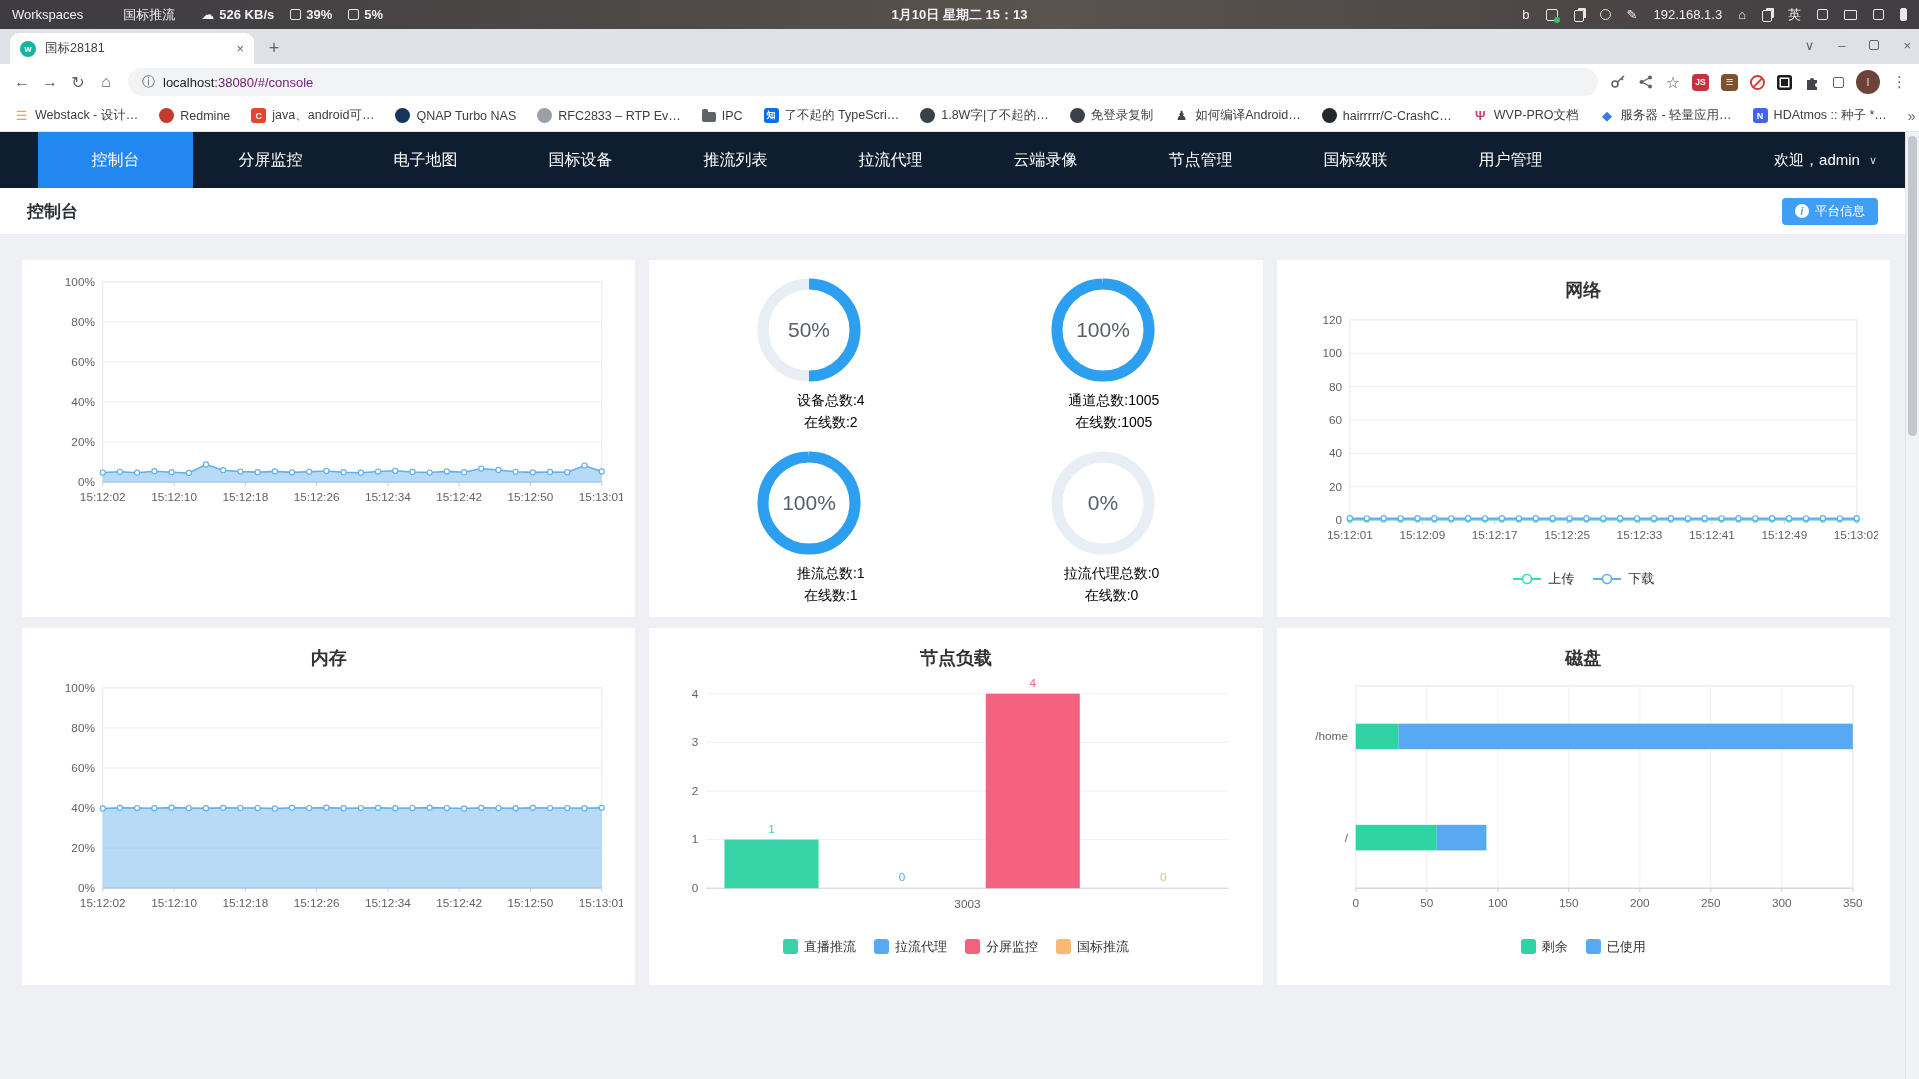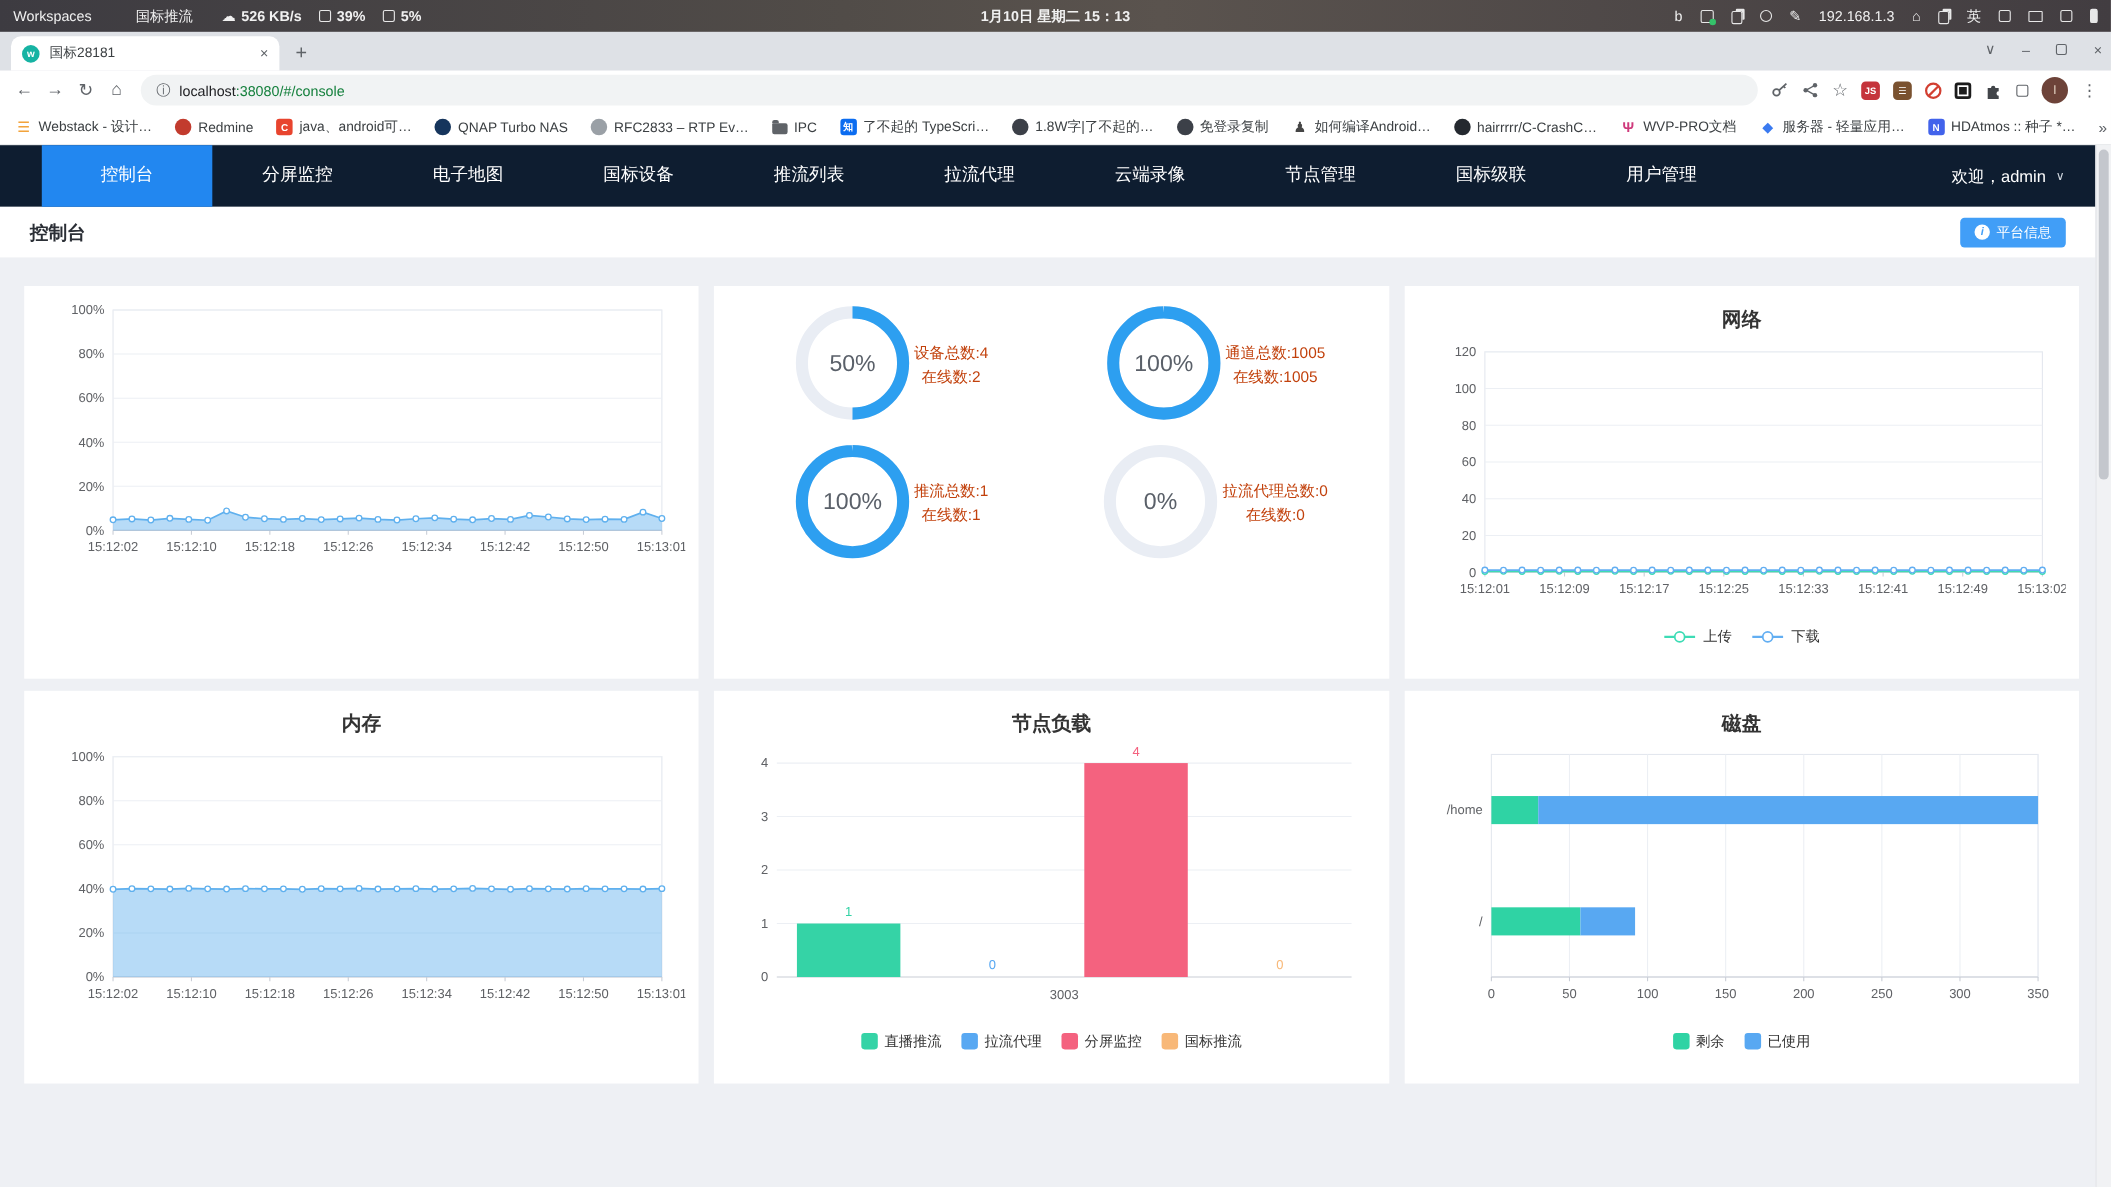--- a/index.html
+++ b/index.html
@@ -46,7 +46,7 @@
   .omnibox { flex:1; height:28px; background:#f1f3f4; border-radius:14px; margin:0 8px;
     display:flex; align-items:center; gap:8px; padding:0 14px; font-size:13px; }
   .url-host { color:#202124; }
-  .url-rest { color:#15803d; }
+  .url-rest { color:#701a75; }
   .tool-right { display:flex; align-items:center; gap:12px; padding:0 4px; }
   .ext { width:17px; height:17px; border-radius:4px; display:flex; align-items:center;
     justify-content:center; font-size:8.5px; font-weight:bold; color:#fff; }

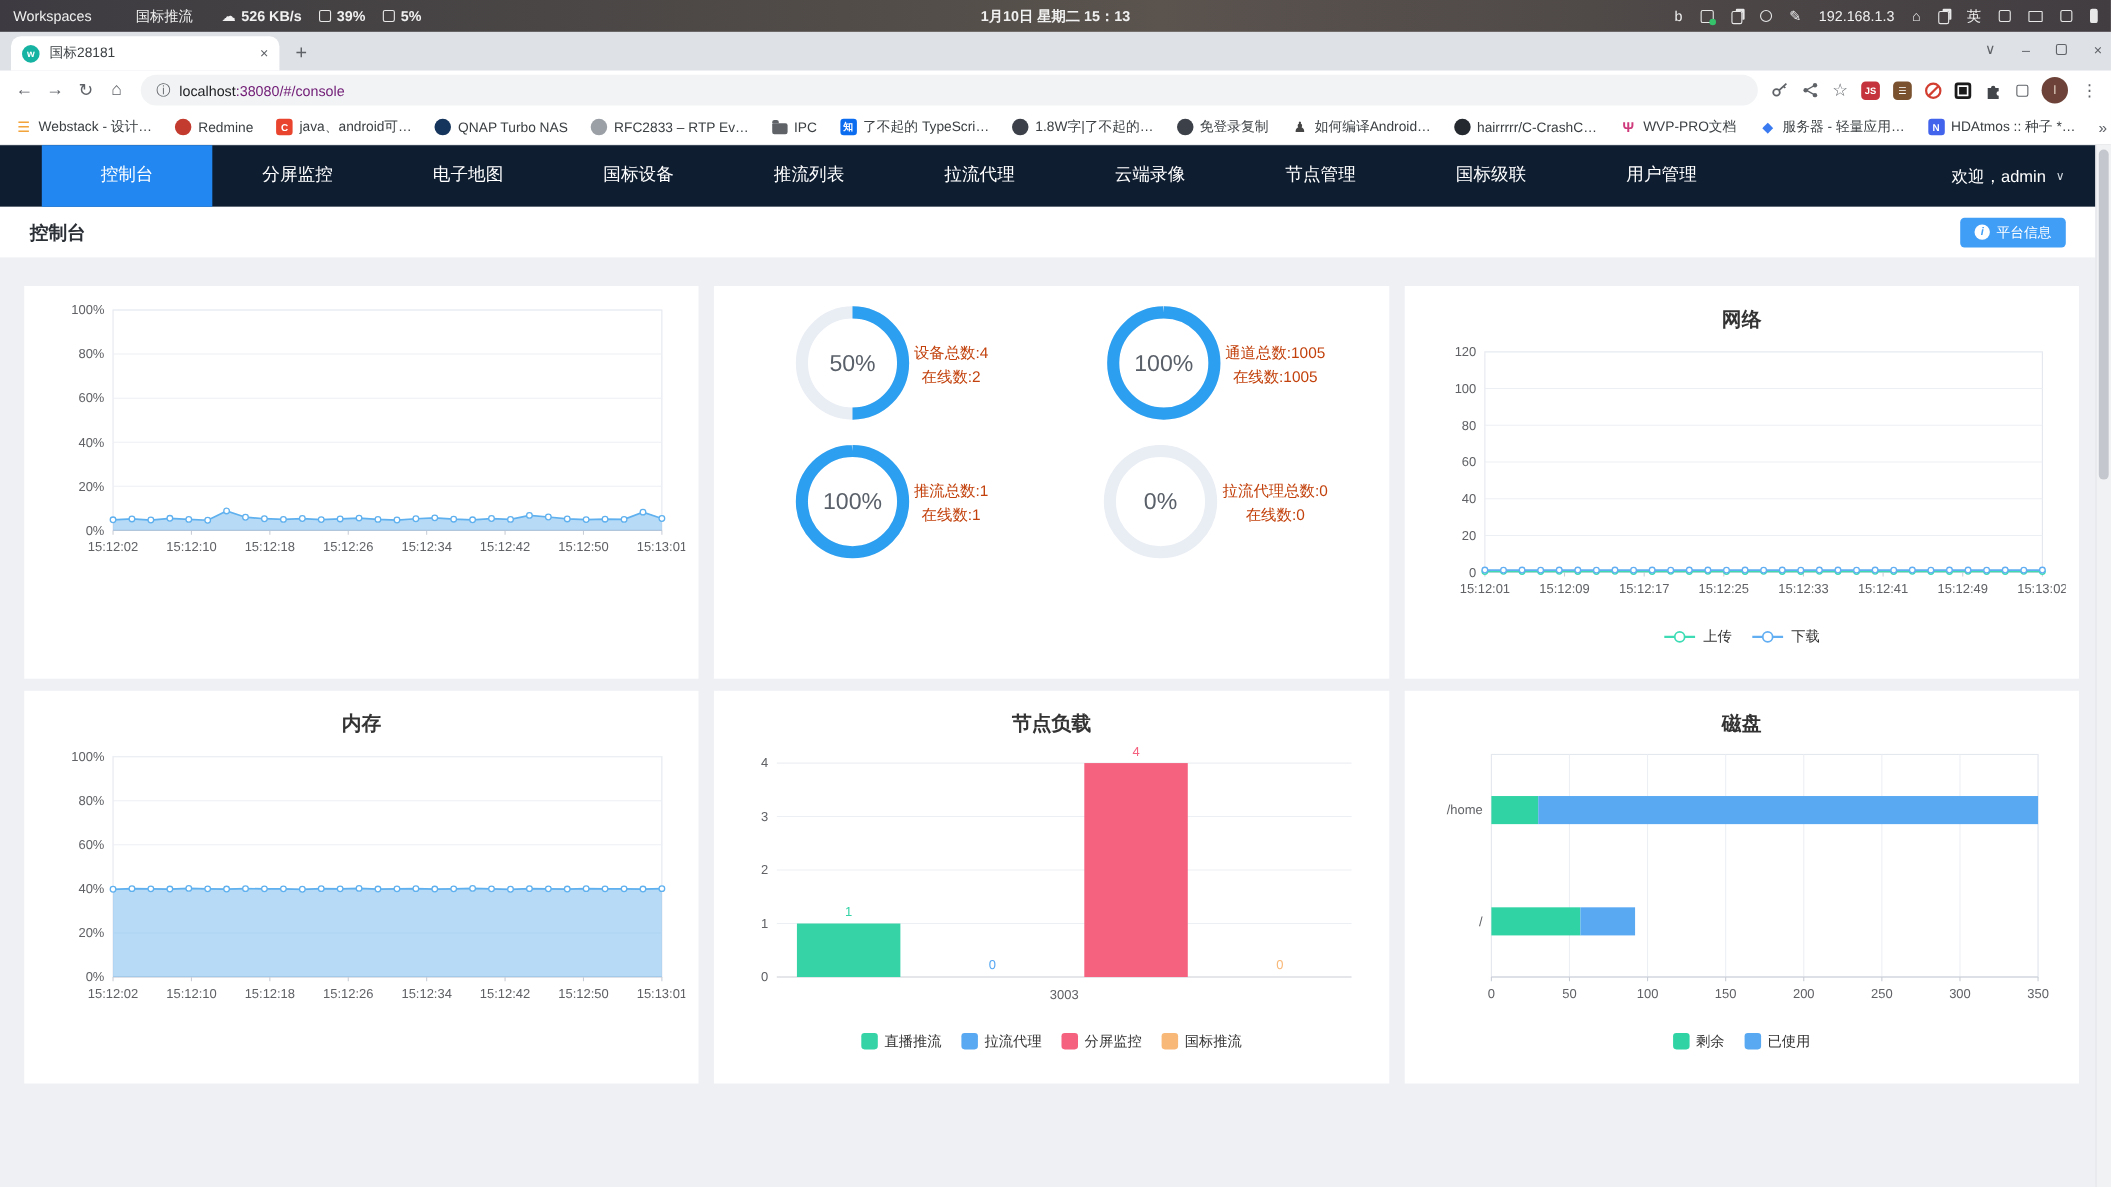--- a/index.html
+++ b/index.html
@@ -100,7 +100,7 @@
 
   .gauges { display:grid; grid-template-columns:1fr 1fr; row-gap:14px; justify-items:center;
     padding-top:2px; }
-  .gauge { display:flex; flex-direction:row; align-items:center; }
+  .gauge { display:flex; flex-direction:column; align-items:flex-end; }
   .gauge-label { margin-top:4px; text-align:center; font-size:14px; color:#c2410c; line-height:1.55; }
 
   .legend { display:flex; justify-content:center; align-items:flex-end; gap:18px;

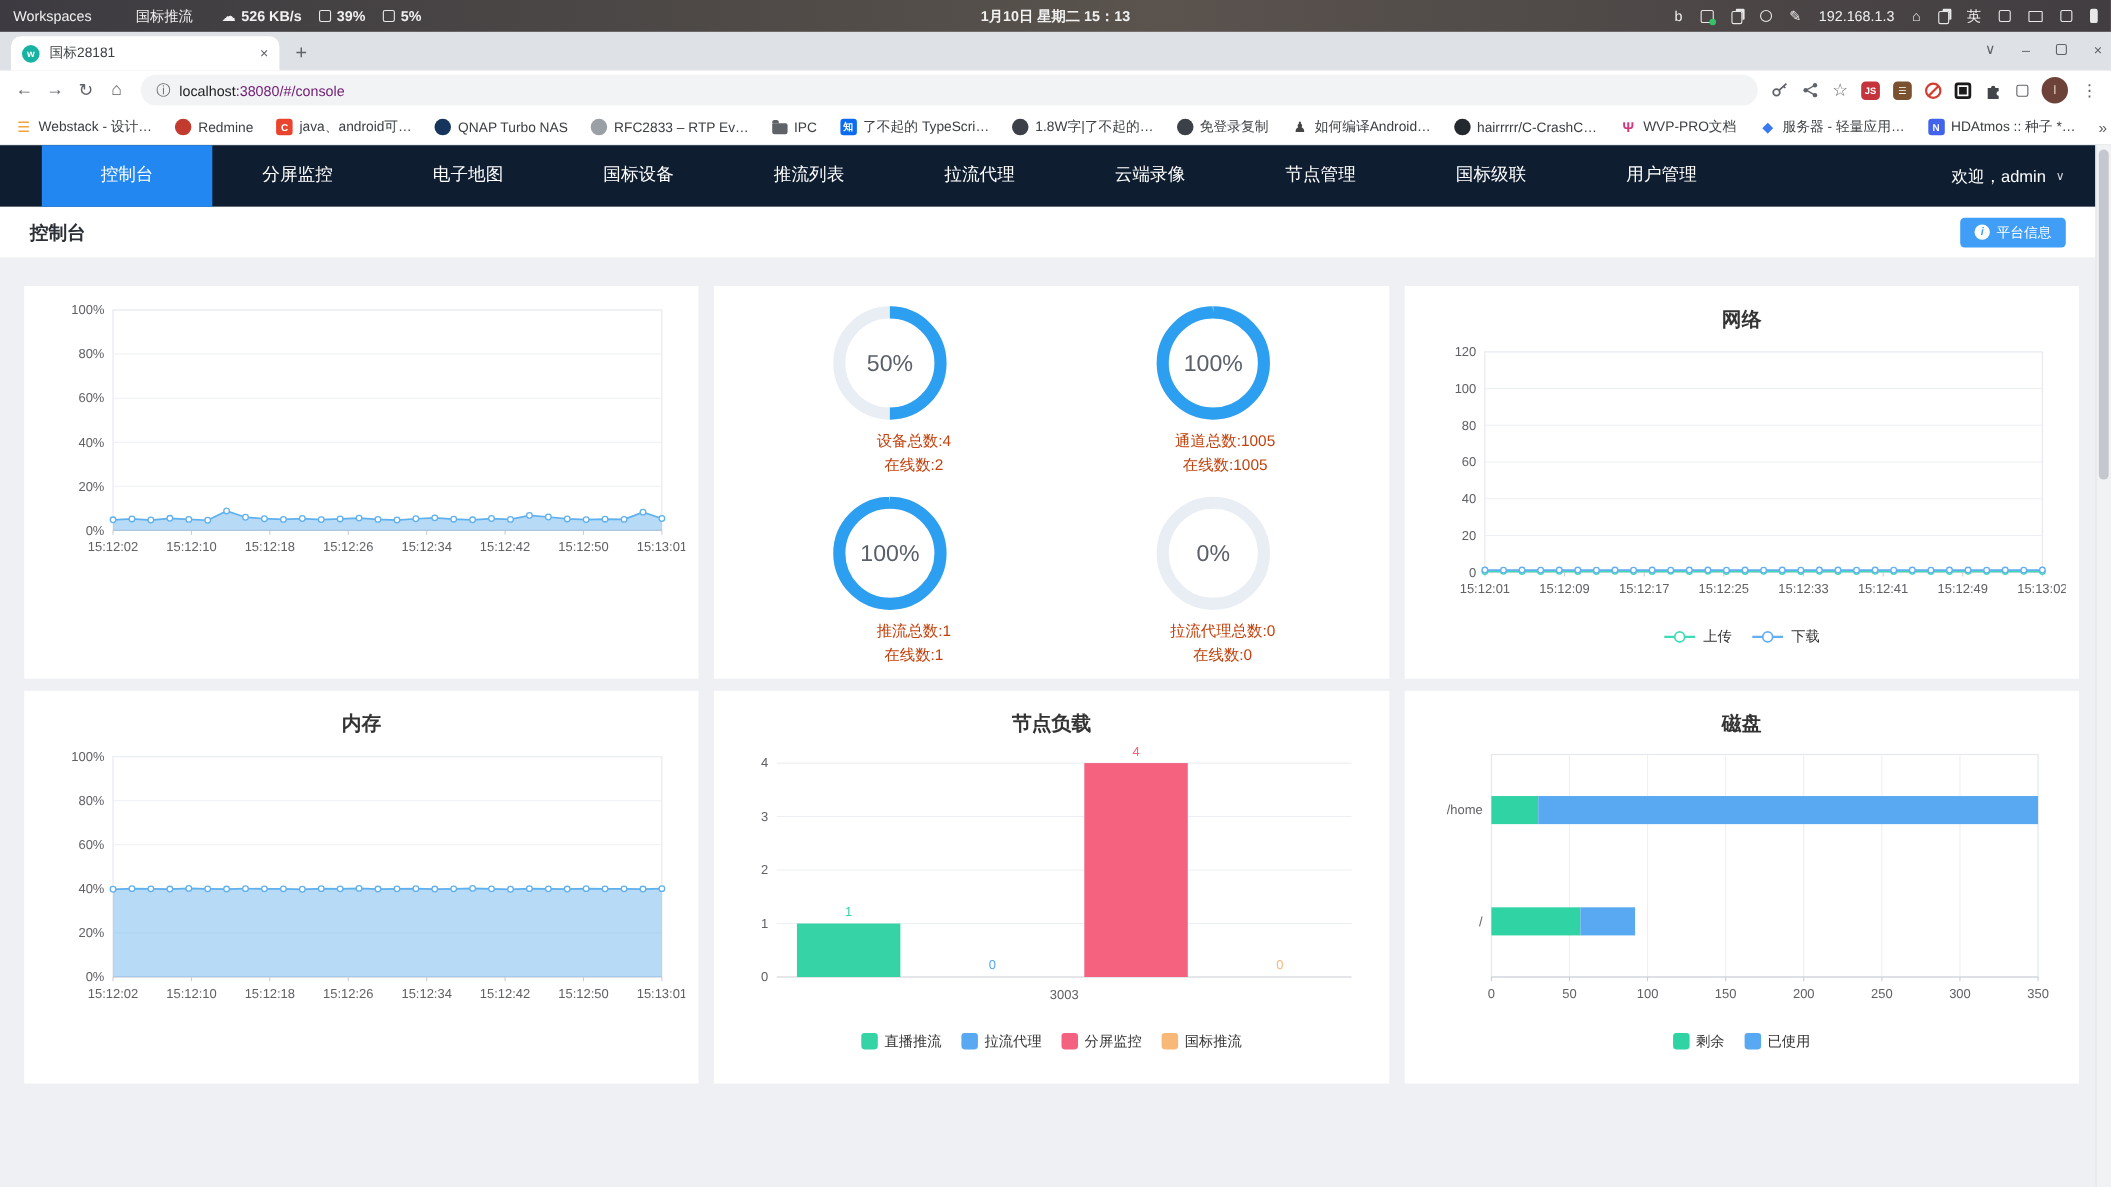--- a/index.html
+++ b/index.html
@@ -101,7 +101,7 @@
   .gauges { display:grid; grid-template-columns:1fr 1fr; row-gap:14px; justify-items:center;
     padding-top:2px; }
   .gauge { display:flex; flex-direction:column; align-items:flex-end; }
-  .gauge-label { margin-top:4px; text-align:center; font-size:14px; color:#c2410c; line-height:1.55; }
+  .gauge-label { margin-top:4px; text-align:center; font-size:14px; color:#000000; line-height:1.55; }
 
   .legend { display:flex; justify-content:center; align-items:flex-end; gap:18px;
     margin-top:14px; font-size:13px; color:#333; }

